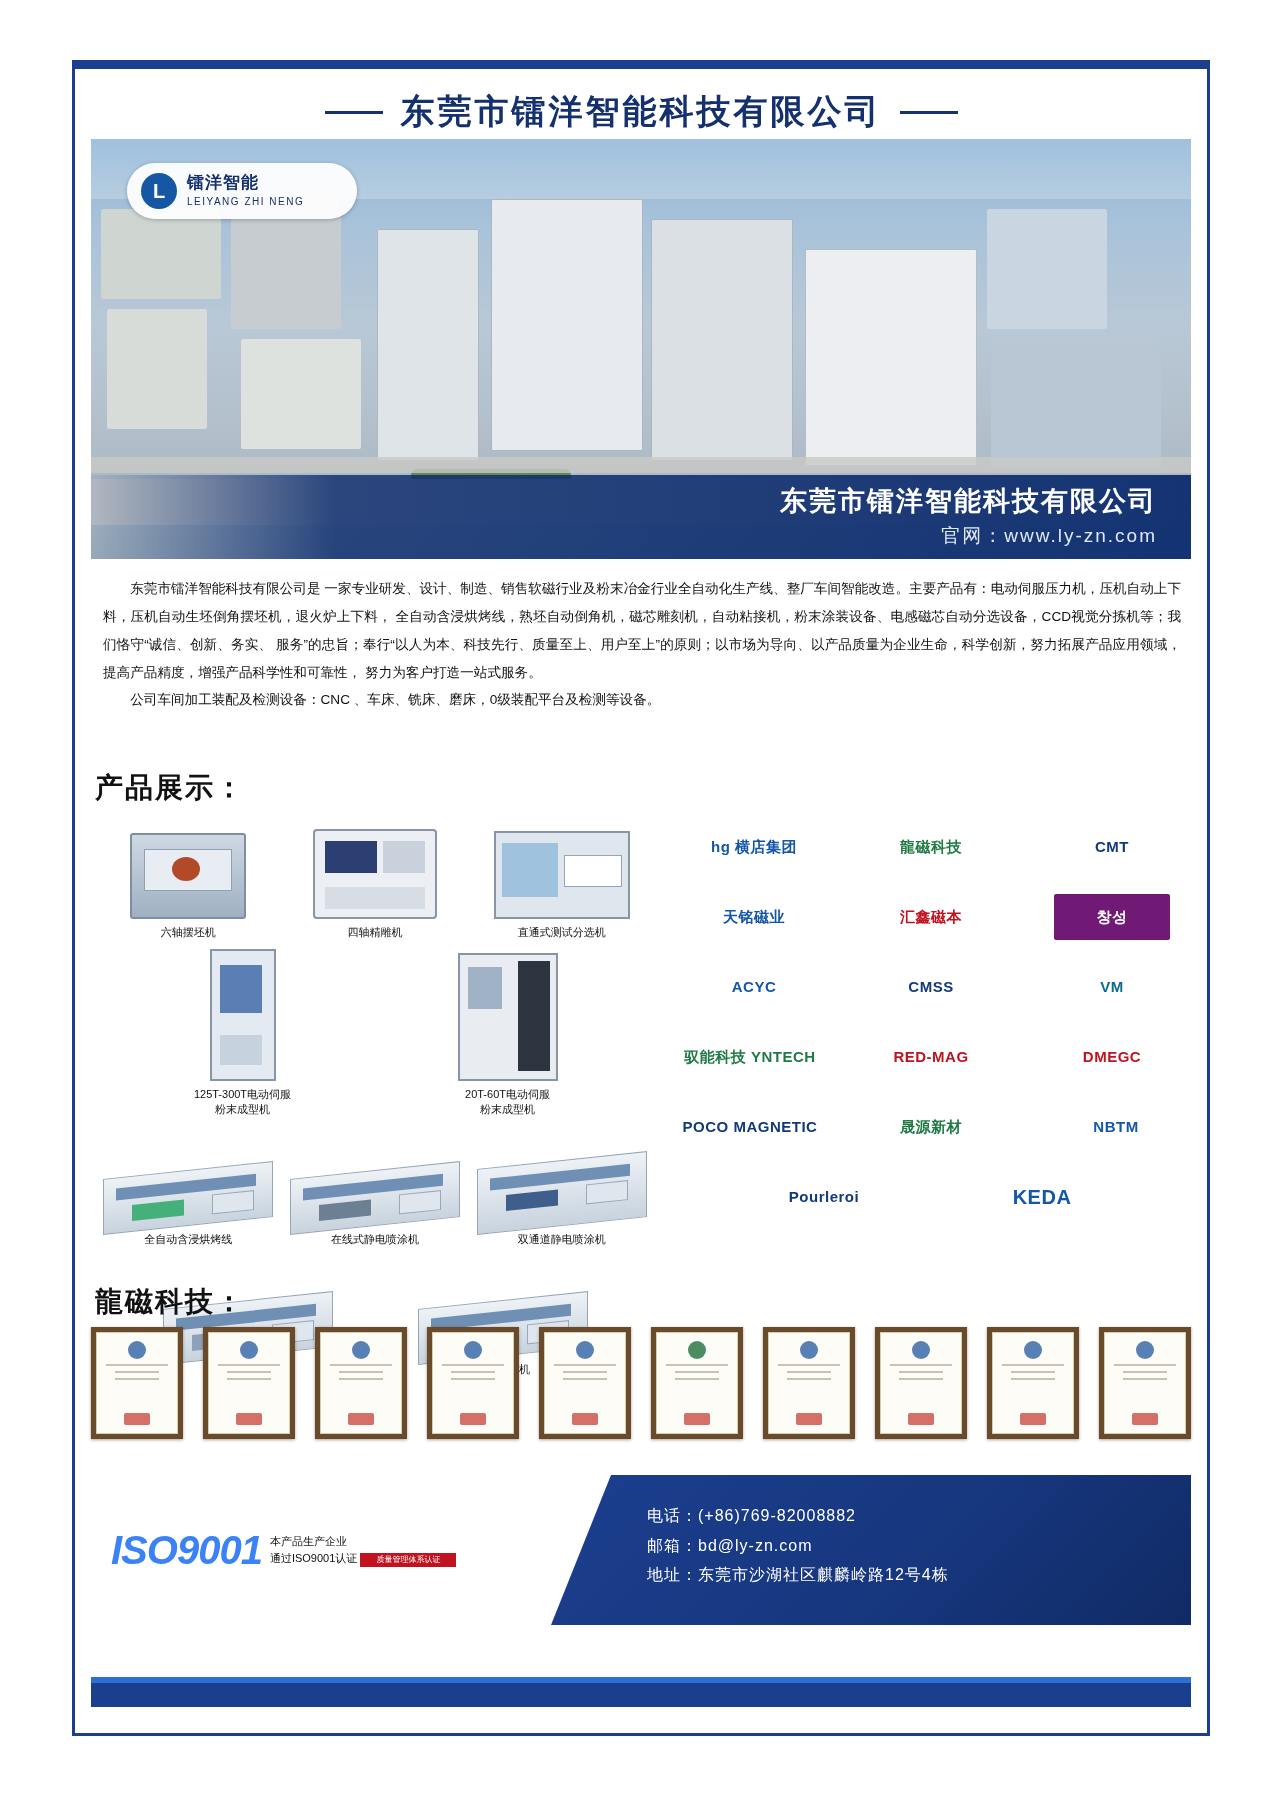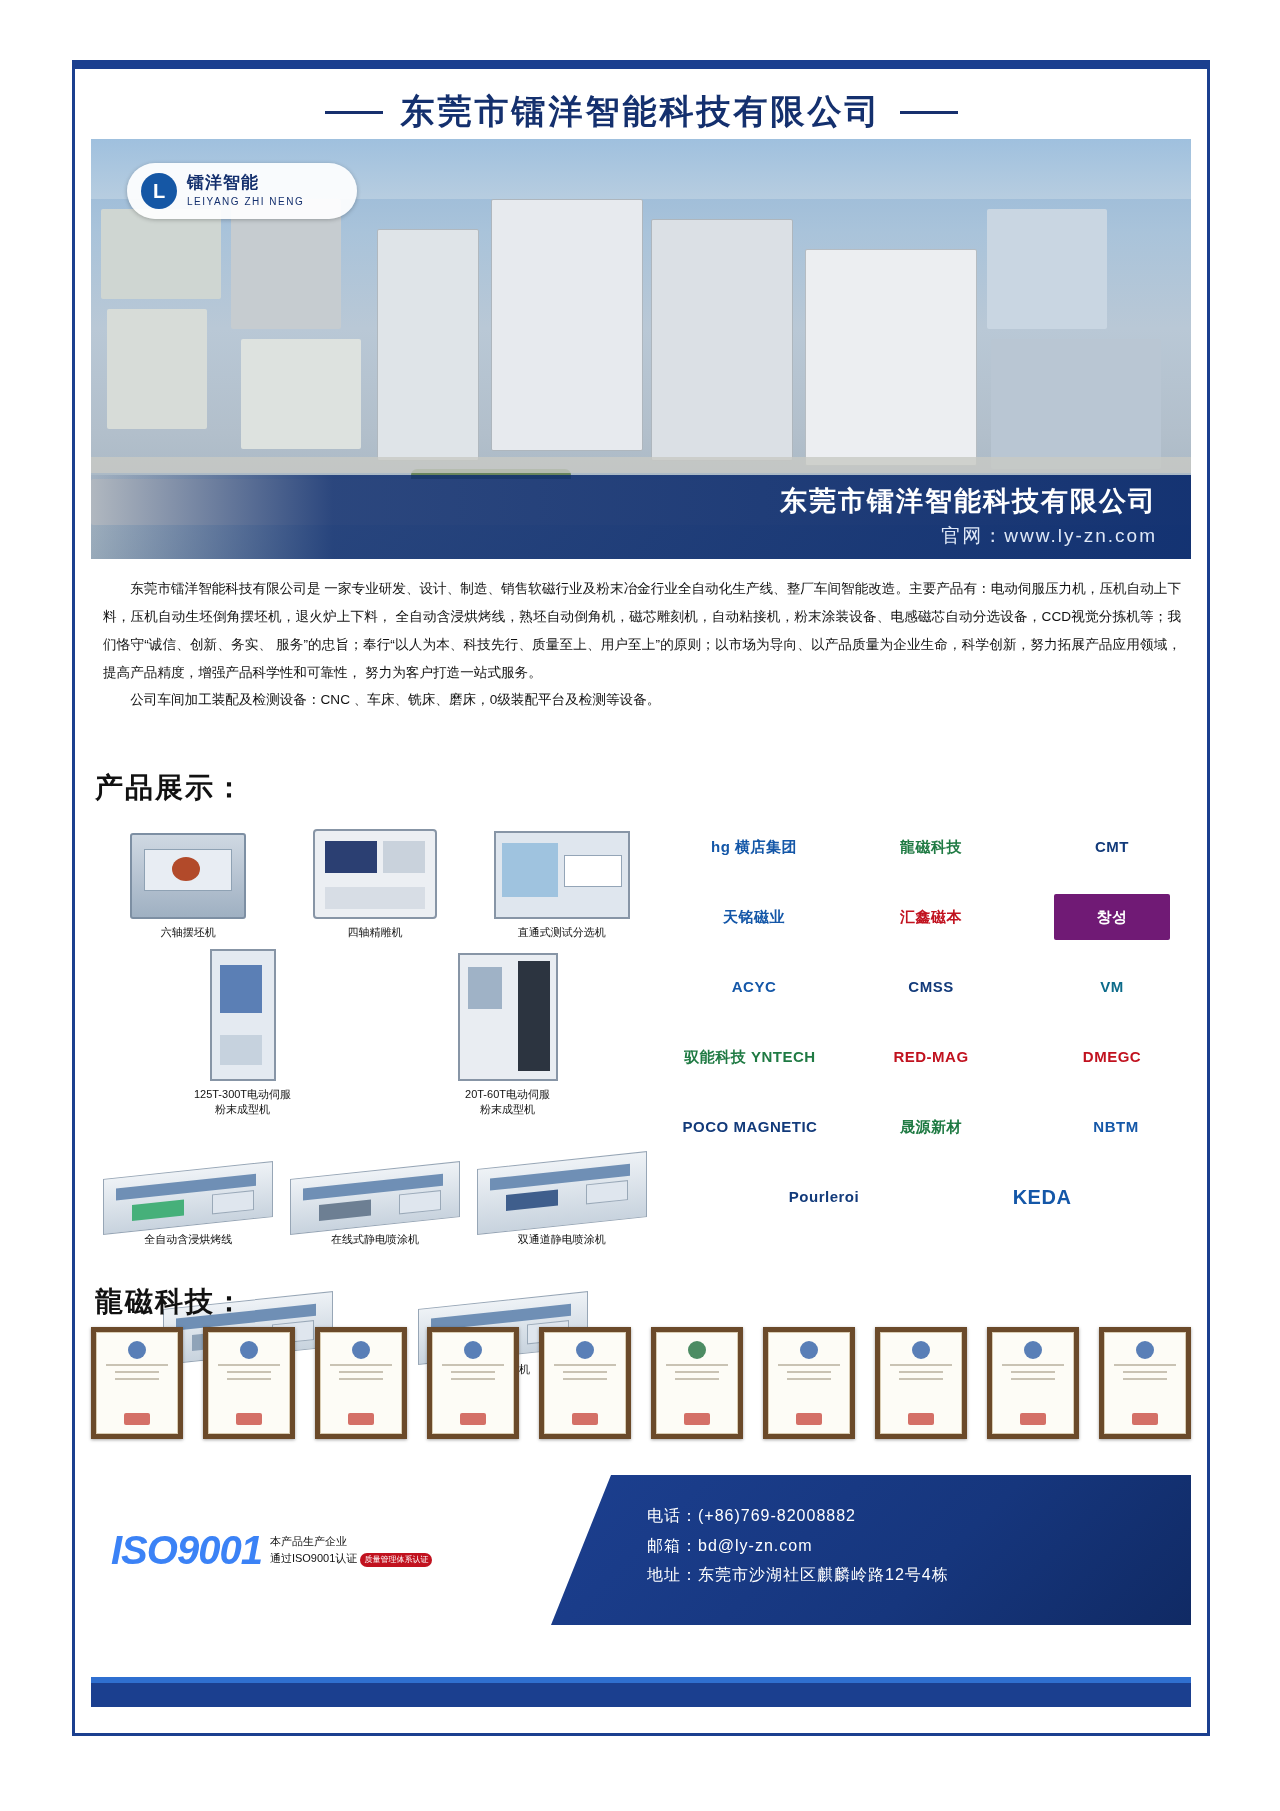--- a/index.html
+++ b/index.html
@@ -100,7 +100,7 @@
   .iso{display:flex;align-items:center;gap:8px;}
   .iso-num{font-size:40px;font-weight:bold;color:#3b82f6;font-style:italic;letter-spacing:-1px;}
   .iso-side{font-size:11px;color:#111;line-height:1.5;}
-  .iso-band{font-size:8px;color:#fff;background:#c1121f;padding:1px 4px;display:inline-block;margin-top:3px;border-radius:7px;}
+  .iso-band{font-size:8px;color:#fff;background:#c1121f;padding:1px 16px;display:inline-block;margin-top:3px;}
   .foot-right{position:absolute;right:0;top:0;width:640px;height:150px;background:linear-gradient(135deg,#1c3f8f 0%,#16367d 60%,#102a64 100%);
      clip-path:polygon(60px 0,100% 0,100% 100%,0 100%);color:#fff;padding:26px 0 0 96px;box-sizing:border-box;}
   .foot-line{font-size:16px;letter-spacing:1px;line-height:1.85;}

